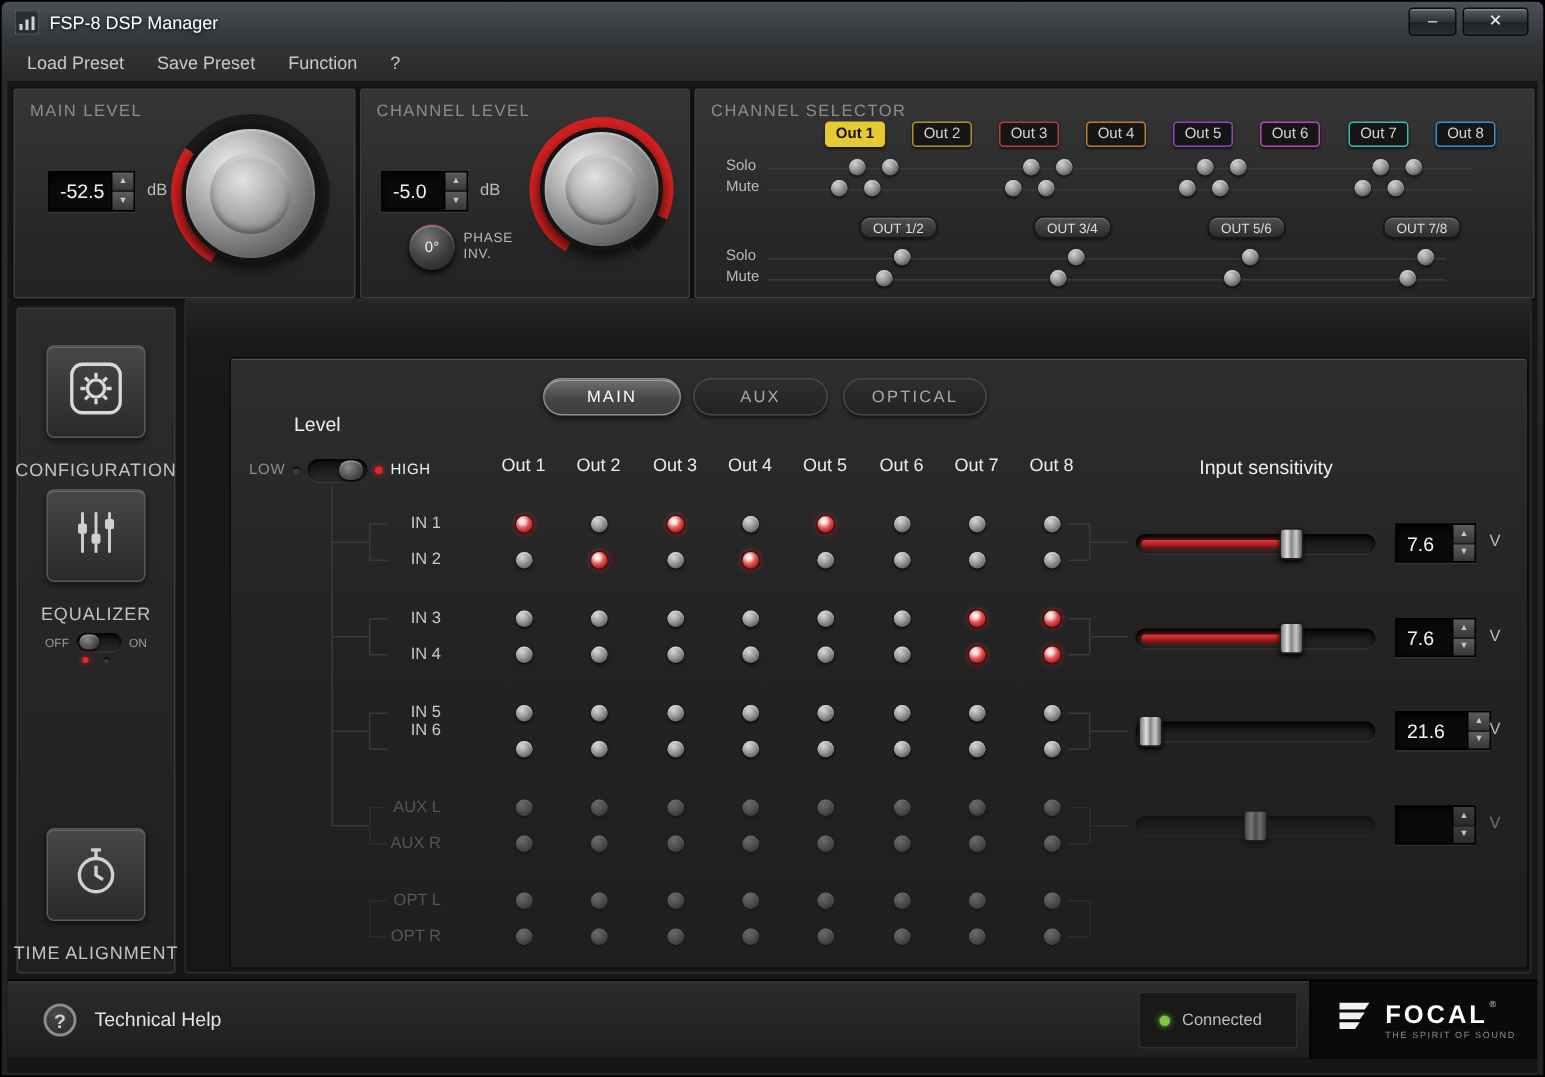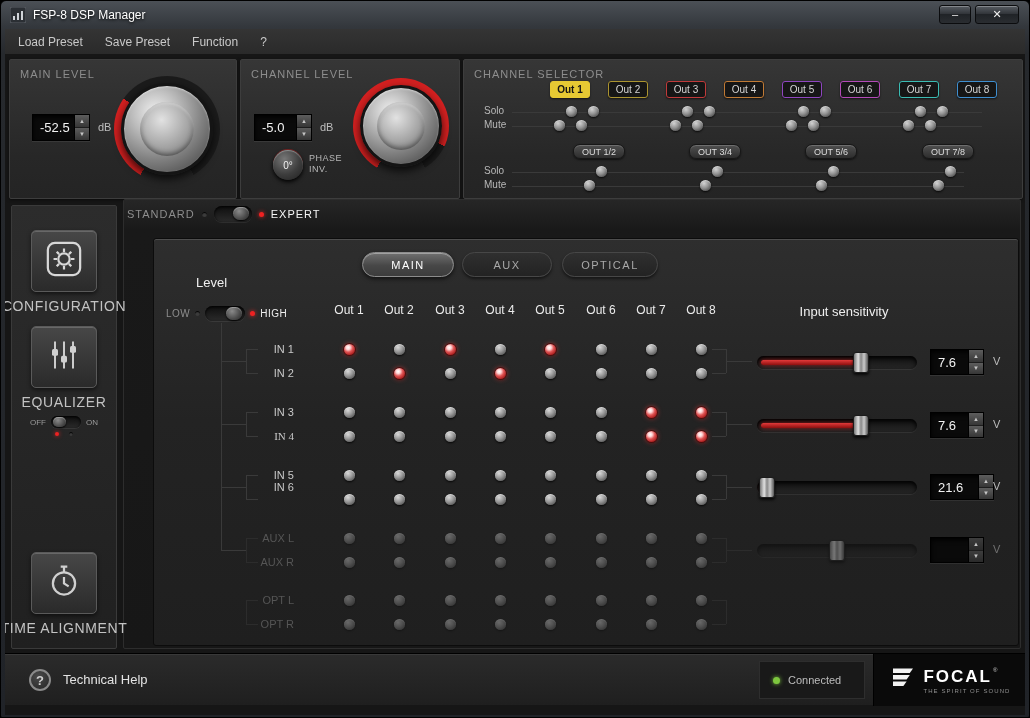--- a/index.html
+++ b/index.html
@@ -201,15 +201,6 @@
       </div>
 
     <div class="content-frame"></div>
-    <div class="mode-row">
-      <span class="mode-label">STANDARD</span>
-      <span class="dot"></span>
-      <div class="toggle" style="width:38px;height:16px">
-        <div class="tknob" style="left:19px"></div>
-      </div>
-      <span class="dot red"></span>
-      <span class="mode-label lit">EXPERT</span>
-    </div>
 
     <div class="sidebar">
       <div class="side-item" style="top:24px">

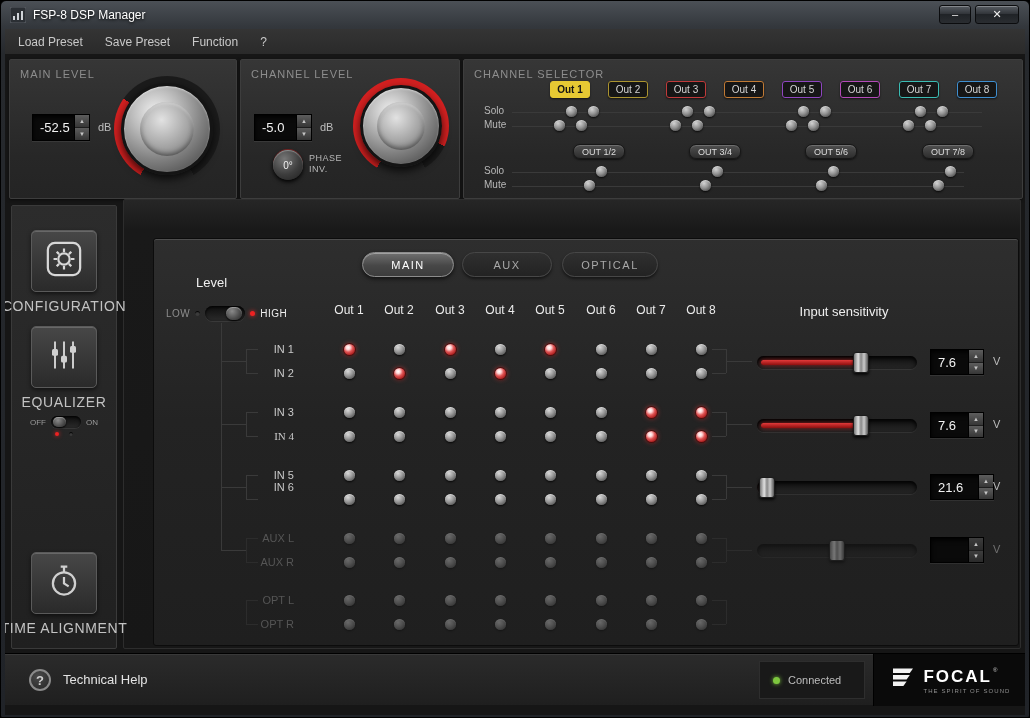--- a/index.html
+++ b/index.html
@@ -47,7 +47,7 @@
 .sidebar{position:absolute;left:6px;top:150px;width:106px;height:444px;background:linear-gradient(#2c2c2c,#202020);border:1px solid #3a3a3a;border-radius:2px}
 .side-item{position:absolute;left:0;width:104px;display:flex;flex-direction:column;align-items:center}
 .side-tile{width:66px;height:62px;border-radius:5px;background:linear-gradient(#474747,#2a2a2a);border:1px solid #5a5a5a;box-shadow:inset 0 1px 0 rgba(255,255,255,.18),0 2px 4px rgba(0,0,0,.55);display:flex;align-items:center;justify-content:center}
-.side-label{margin-top:6px;font-size:14px;letter-spacing:.6px;color:#c3c3c3;white-space:nowrap}
+.side-label{margin-top:14px;font-size:12px;letter-spacing:.6px;color:#c3c3c3;white-space:nowrap}
 .eq-row{margin-top:6px;display:flex;align-items:center;gap:5px}
 .eq-label{font-size:8px;color:#9a9a9a}
 .eq-dots{margin-top:4px;display:flex;gap:10px}

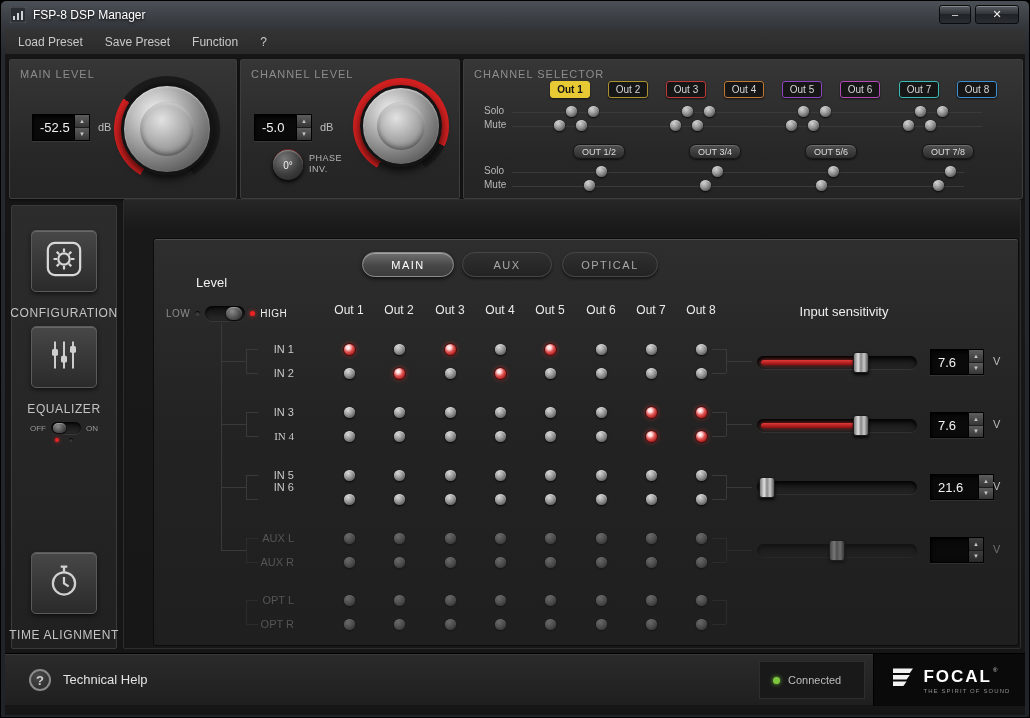--- a/index.html
+++ b/index.html
@@ -345,7 +345,7 @@
         <div class="cellbtn" style="left: 442px; top: 168px;"></div>
         <div class="cellbtn on" style="left: 492px; top: 168px;"></div>
         <div class="cellbtn on" style="left: 542px; top: 168px;"></div>
-        <div class="rowlabel" style="left: 78px; top: 190px; width: 62px; font-family: Liberation Serif, serif;">IN 4</div>
+        <div class="rowlabel" style="left: 78px; top: 190px; width: 62px;">IN 4</div>
         <div class="cellbtn" style="left: 190px; top: 192px;"></div>
         <div class="cellbtn" style="left: 240px; top: 192px;"></div>
         <div class="cellbtn" style="left: 291px; top: 192px;"></div>

